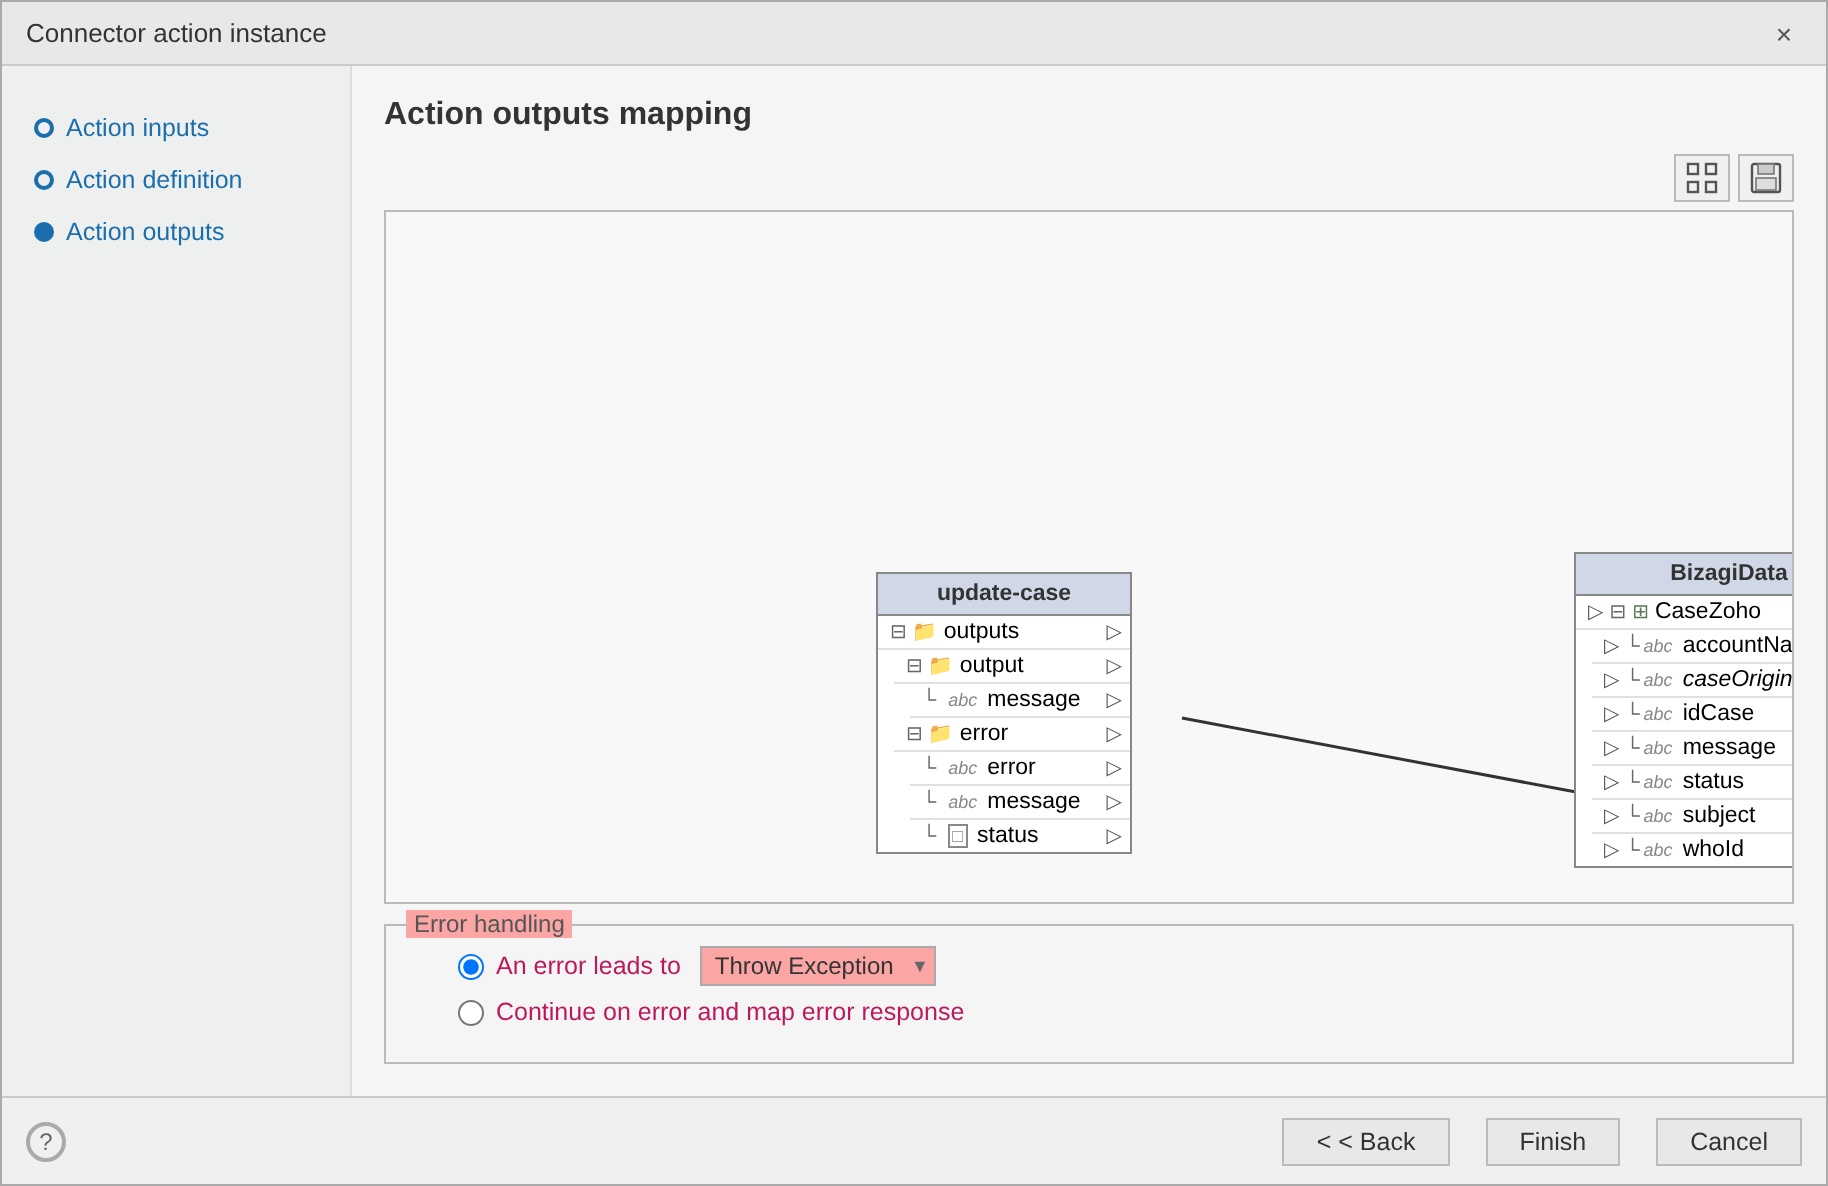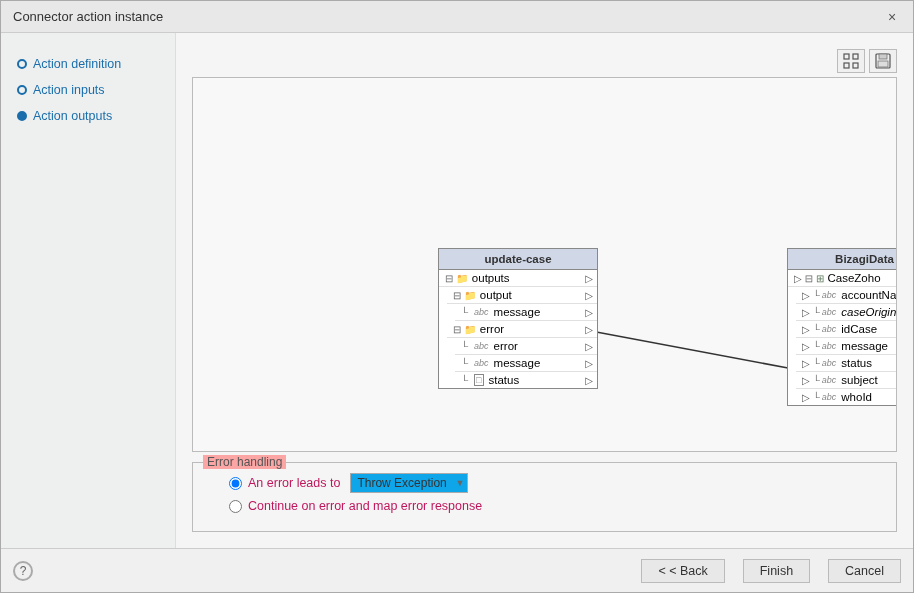--- a/index.html
+++ b/index.html
@@ -284,6 +284,7 @@
     </div>
 
     <div class="content-area">
+      <div class="content-title">Action outputs mapping</div>
 
       <div class="toolbar-icons">
         <button class="toolbar-icon-btn" title="Expand">

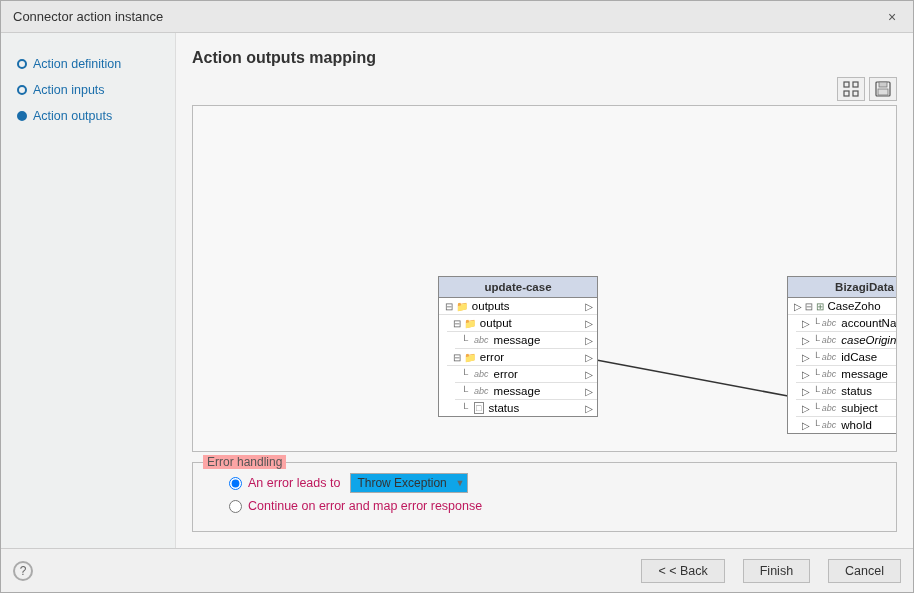--- a/index.html
+++ b/index.html
@@ -271,11 +271,11 @@
     <div class="sidebar">
       <div class="sidebar-item">
         <div class="bullet"></div>
-        <span>Action definition</span>
+        <span>Action inputs</span>
       </div>
       <div class="sidebar-item">
         <div class="bullet"></div>
-        <span>Action inputs</span>
+        <span>Action definition</span>
       </div>
       <div class="sidebar-item active">
         <div class="bullet"></div>

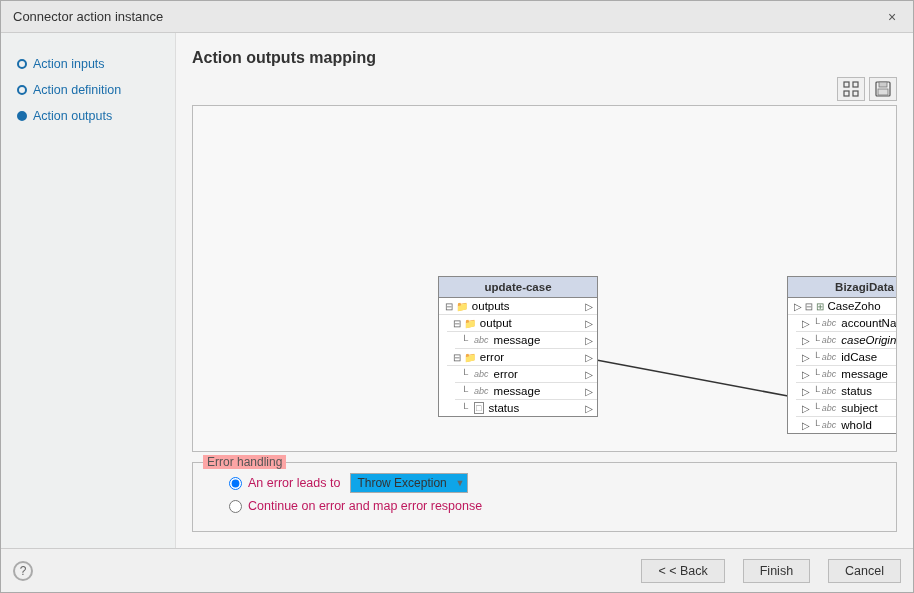--- a/index.html
+++ b/index.html
@@ -312,7 +312,7 @@
             <line x1="398" y1="253" x2="595" y2="290" stroke="#333" stroke-width="1.5"></line>
           </svg>
 
-          <div class="mapping-table" style="left: 245px; top: 170px; width: 160px;">
+          <div class="mapping-table" style="left: 245px; top: 180px; width: 128px;">
             <div class="mapping-table-header">update-case</div>
 
             <div class="mapping-table-row">

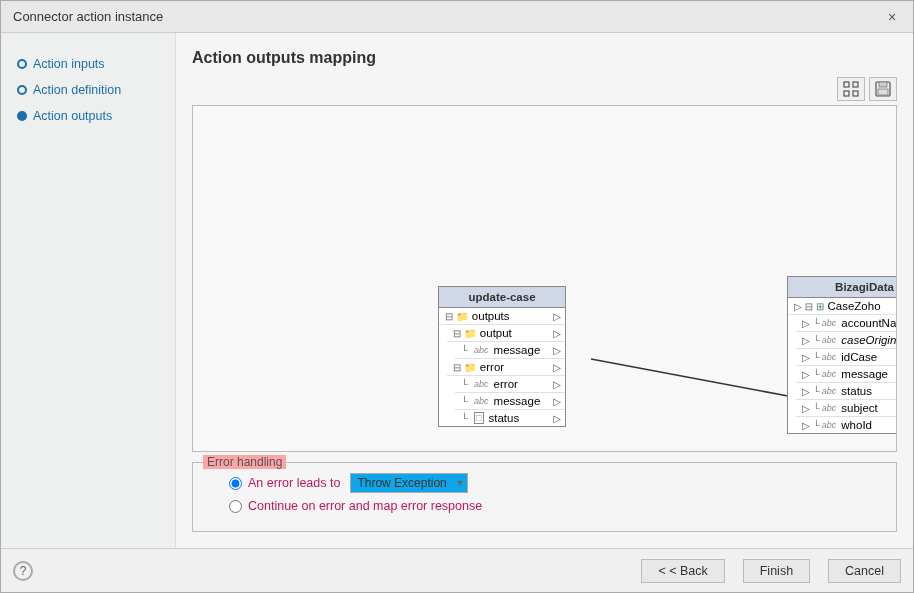--- a/index.html
+++ b/index.html
@@ -188,7 +188,7 @@
       margin-left: 10px;
       padding: 2px 20px 2px 6px;
       border: 1px solid #aaa;
-      background: #0ea5e9;
+      background: #fca5a5;
       font-size: 12px;
       color: #333;
       appearance: none;

